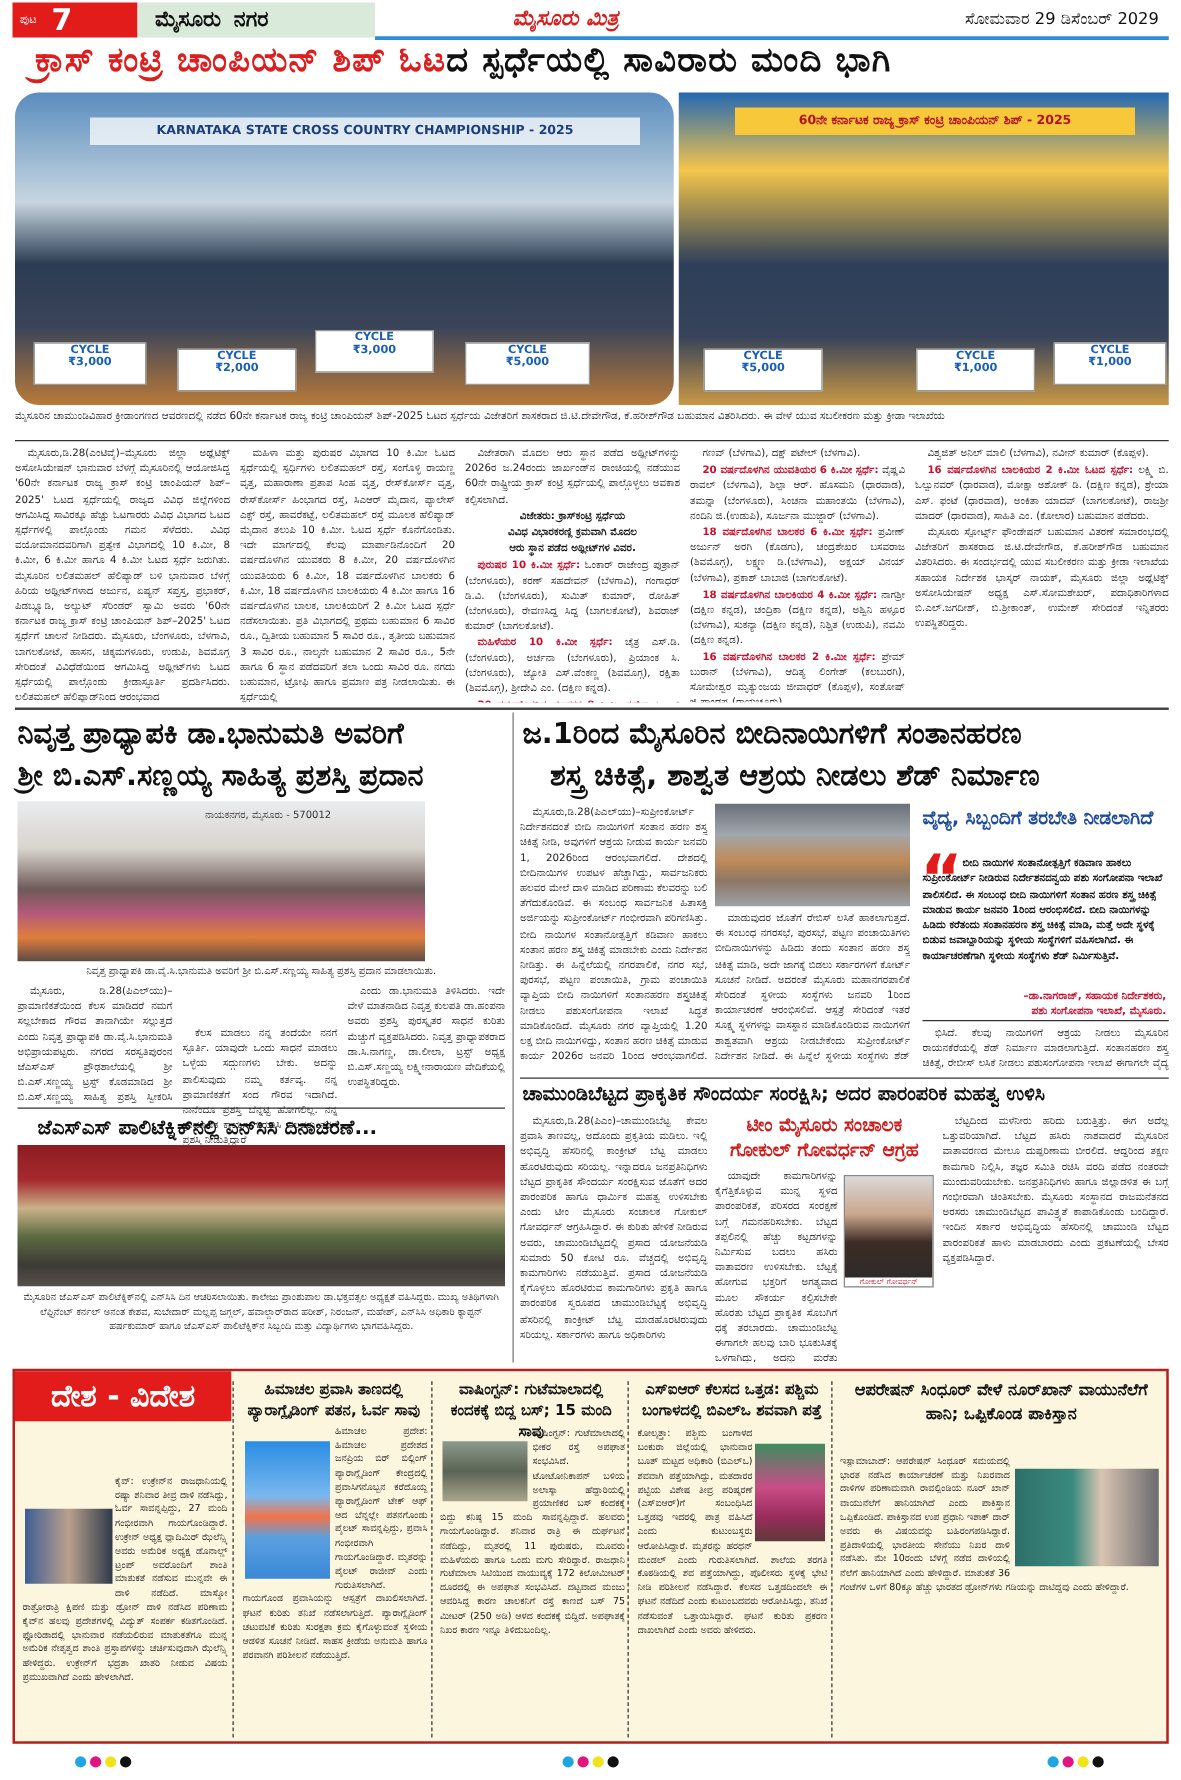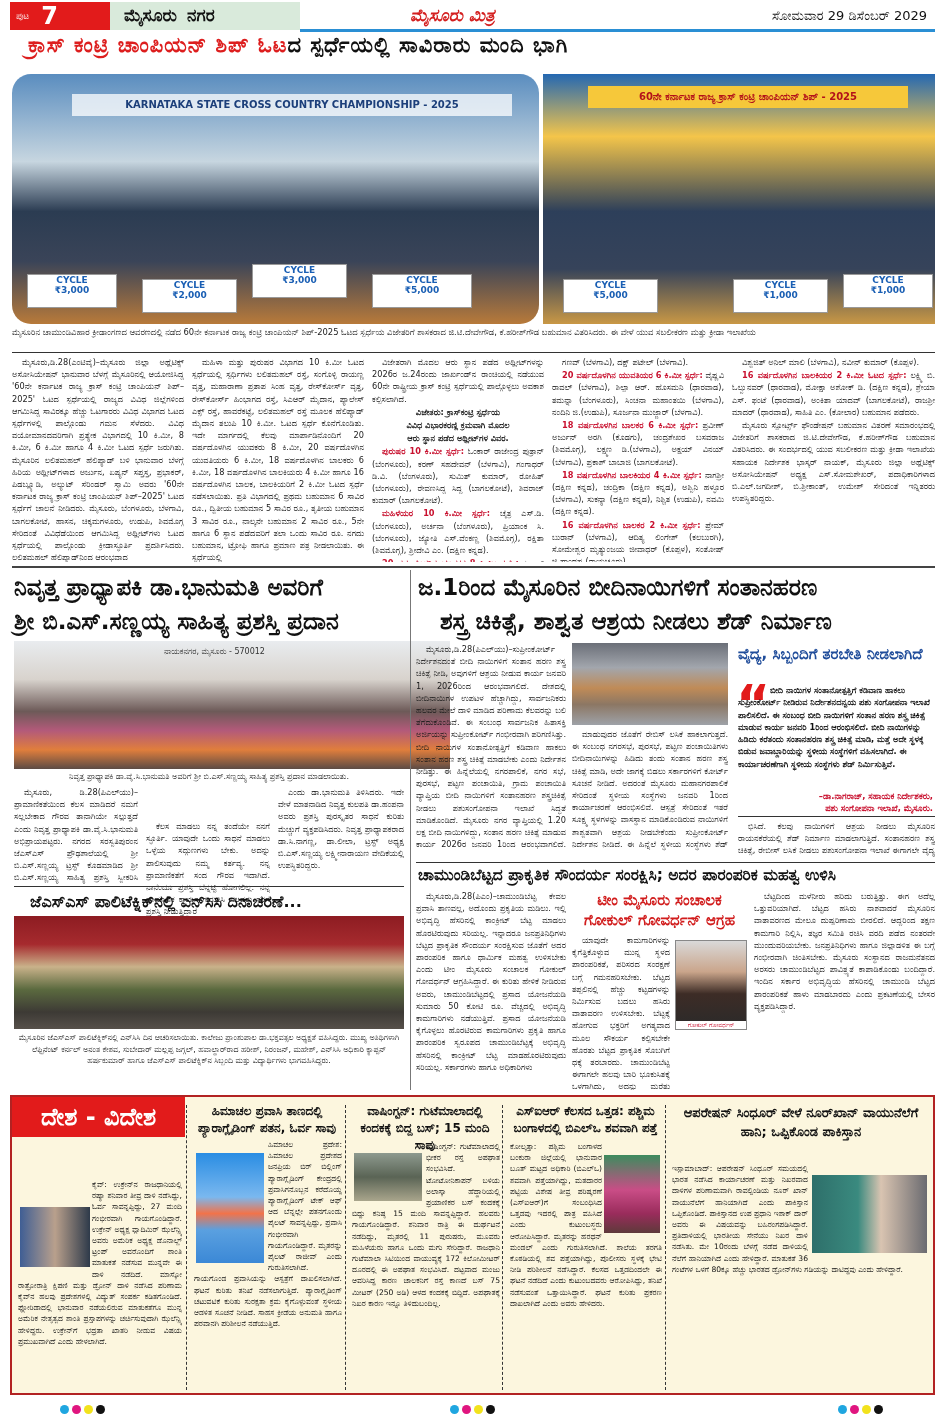--- a/index.html
+++ b/index.html
@@ -16,7 +16,7 @@
   .hdr-date { position: absolute; right: 8px; top: 6px; font-size: 13px; }
   .hdr-rule { position: absolute; left: 290px; top: 27px; width: 635px; height: 3px; background: #2a8fd4; }
 
-  .main-head { position: absolute; left: 28px; top: 33px; width: 890px; font-size: 21px; font-weight: bold; letter-spacing: 1px; white-space: nowrap; }
+  .main-head { position: absolute; left: 28px; top: 33px; width: 890px; font-size: 27px; font-weight: bold; letter-spacing: 1px; white-space: nowrap; }
   .main-head .red { color: #dd1e1e; }
 
   .photo { position: absolute; overflow: hidden; }

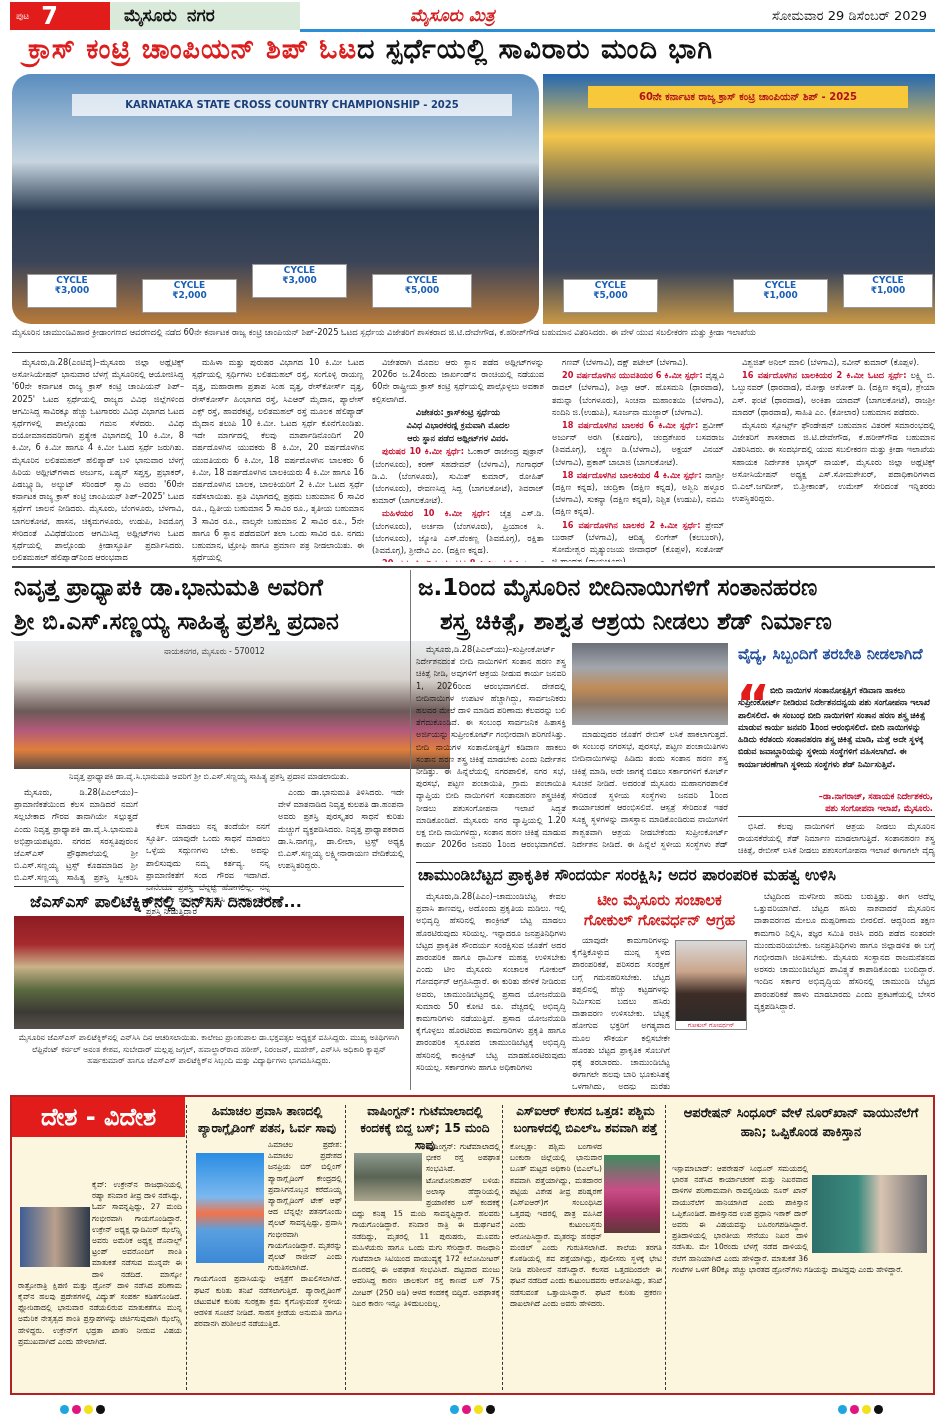--- a/index.html
+++ b/index.html
@@ -121,7 +121,7 @@
 
   <div class="h2" style="left:14px;top:570px;">ನಿವೃತ್ತ ಪ್ರಾಧ್ಯಾಪಕಿ ಡಾ.ಭಾನುಮತಿ ಅವರಿಗೆ</div>
   <div class="h2" style="left:14px;top:604px;">ಶ್ರೀ ಬಿ.ಎಸ್.ಸಣ್ಣಯ್ಯ ಸಾಹಿತ್ಯ ಪ್ರಶಸ್ತಿ ಪ್ರದಾನ</div>
-  <div class="photo" style="left:14px;top:641px;width:436px;height:128px;background:linear-gradient(180deg,#e9ecef 0%,#d8d3cd 30%,#6d5a58 55%,#b35a7a 70%,#e07e3c 85%,#5c4b45 100%);">
+  <div class="photo" style="left:14px;top:641px;width:326px;height:128px;background:linear-gradient(180deg,#e9ecef 0%,#d8d3cd 30%,#6d5a58 55%,#b35a7a 70%,#e07e3c 85%,#5c4b45 100%);">
     <div style="position:absolute;left:150px;top:6px;font-size:8px;color:#333;">ನಾಯಕನಗರ, ಮೈಸೂರು - 570012</div>
   </div>
   <div class="caption" style="left:14px;top:771px;width:390px;text-align:center;font-size:8px;">ನಿವೃತ್ತ ಪ್ರಾಧ್ಯಾಪಕಿ ಡಾ.ವೈ.ಸಿ.ಭಾನುಮತಿ ಅವರಿಗೆ ಶ್ರೀ ಬಿ.ಎಸ್.ಸಣ್ಣಯ್ಯ ಸಾಹಿತ್ಯ ಪ್ರಶಸ್ತಿ ಪ್ರದಾನ ಮಾಡಲಾಯಿತು.</div>

